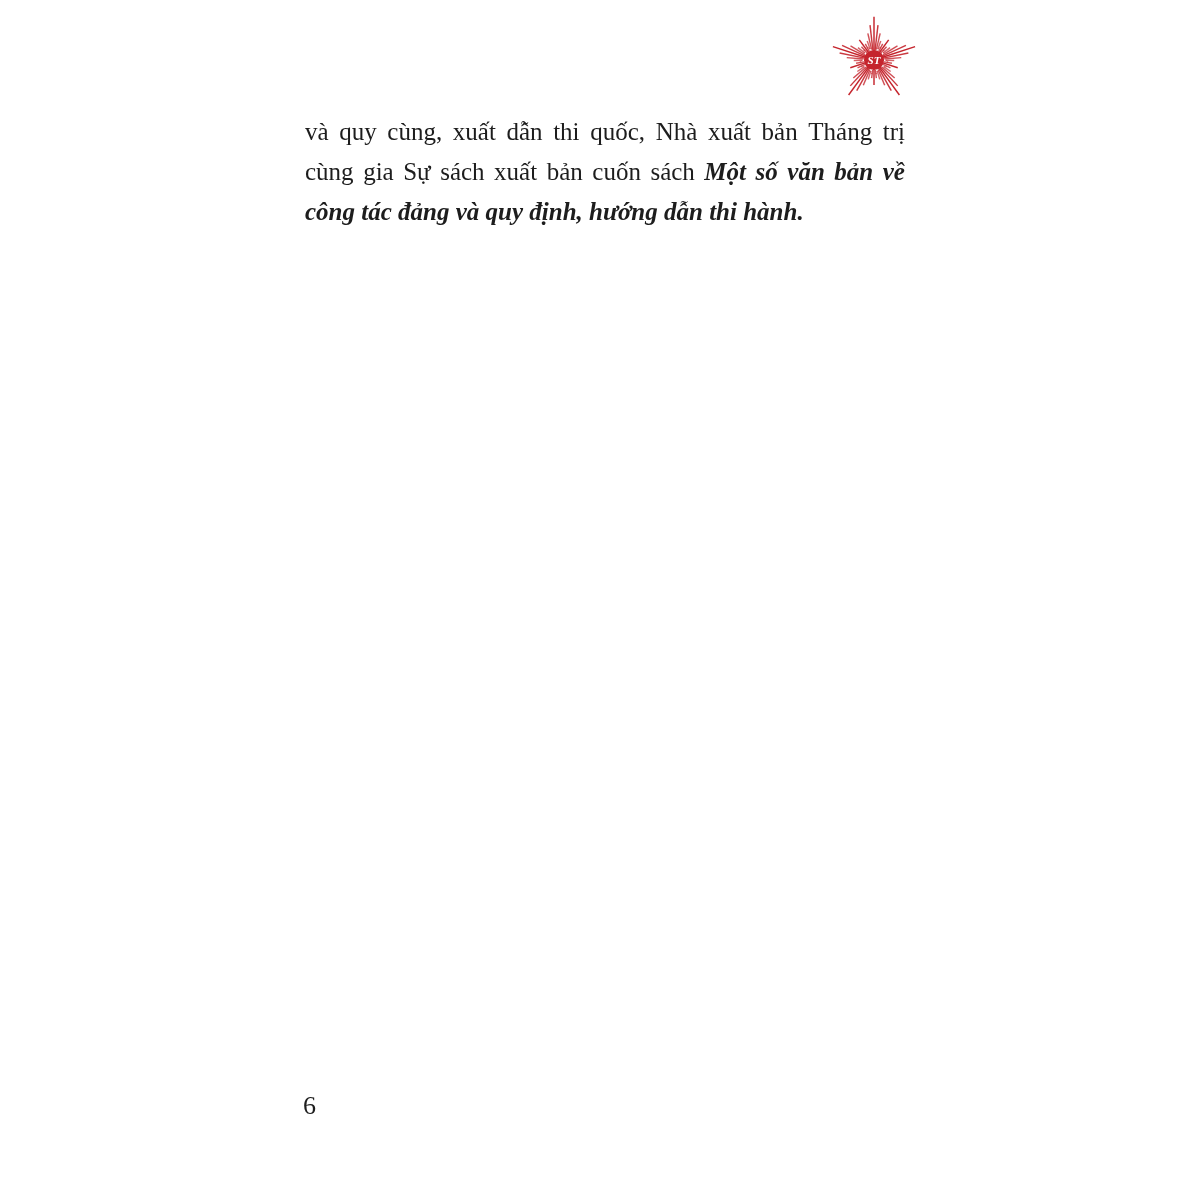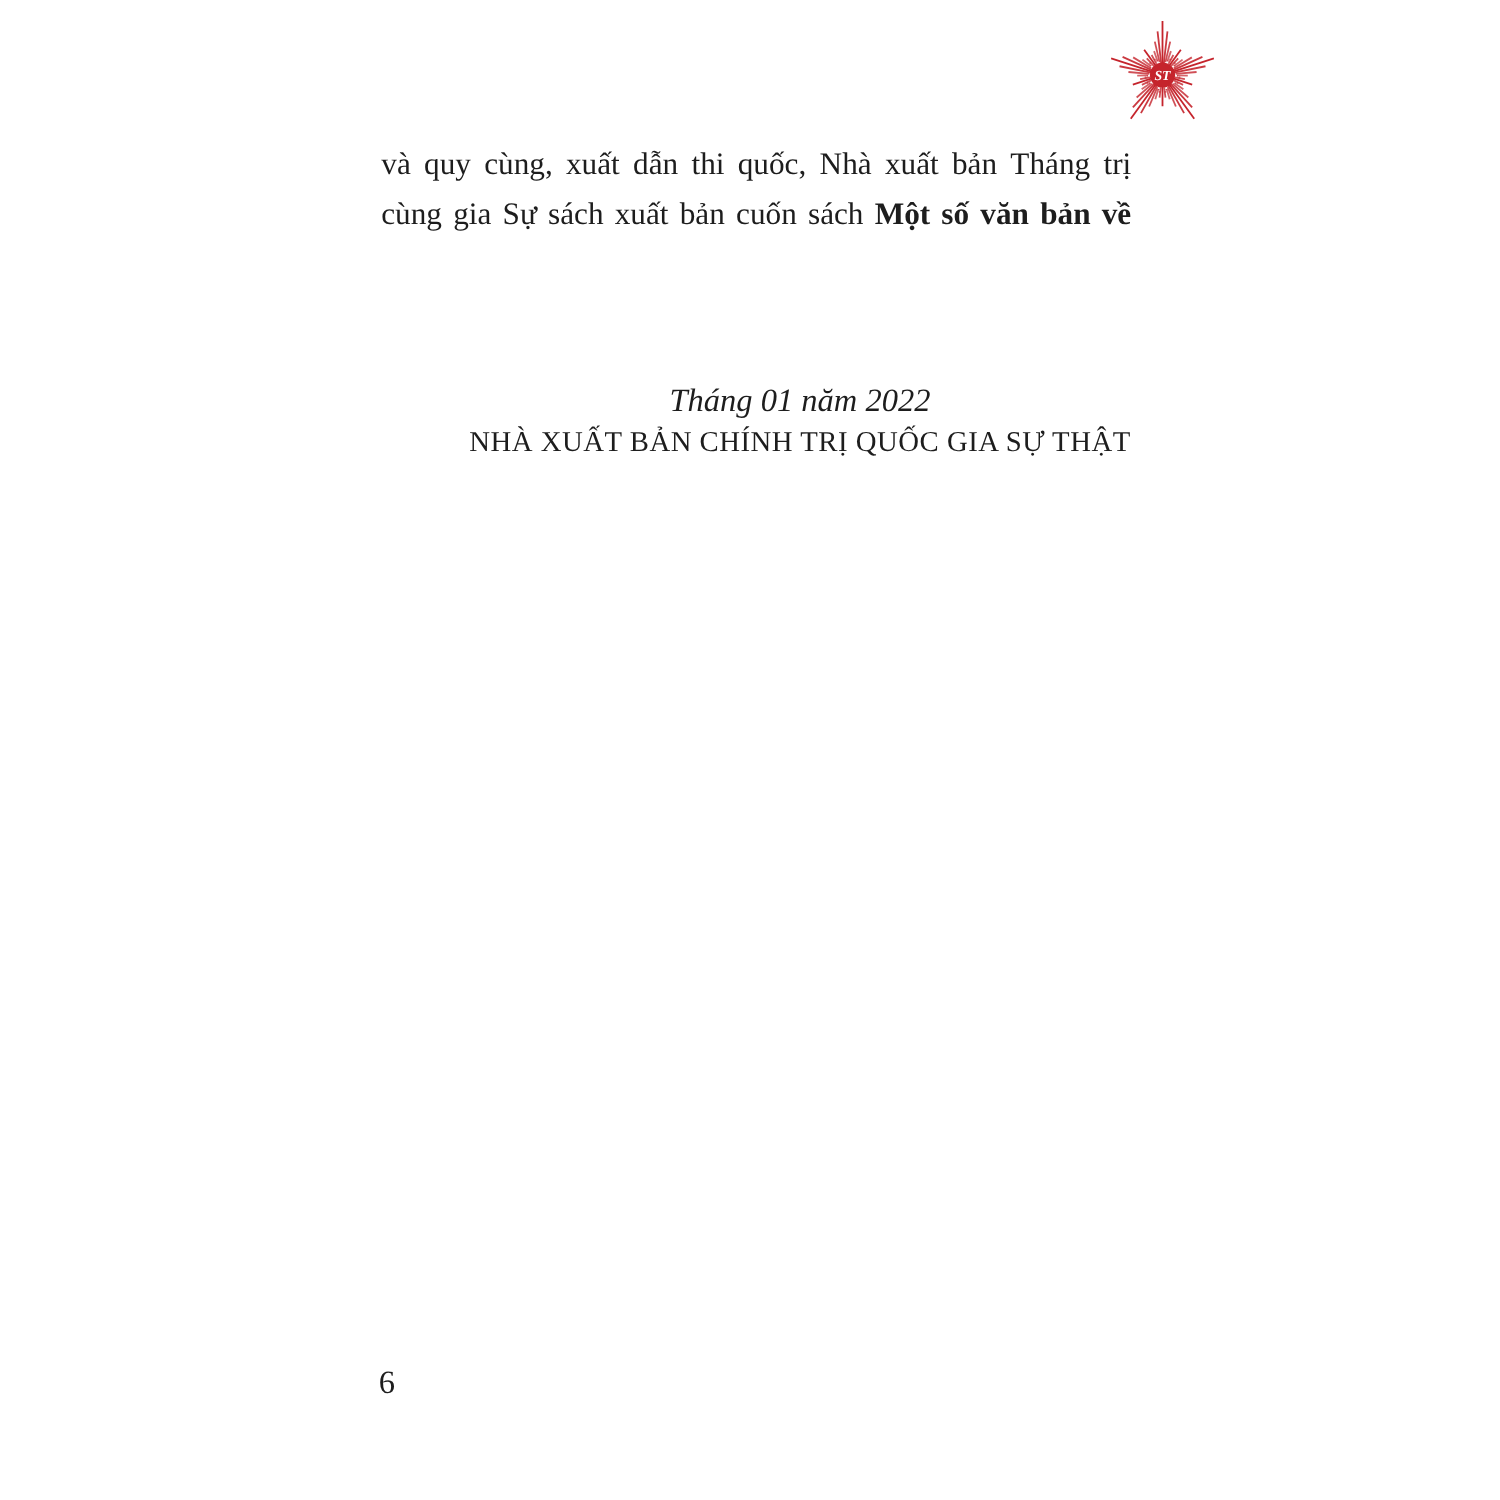--- a/index.html
+++ b/index.html
@@ -23,7 +23,7 @@
   
   .logo-wrap {
     position: absolute;
-    left: 882px;
+    left: 826px;
     top: 12px;
     width: 96px;
     height: 96px;

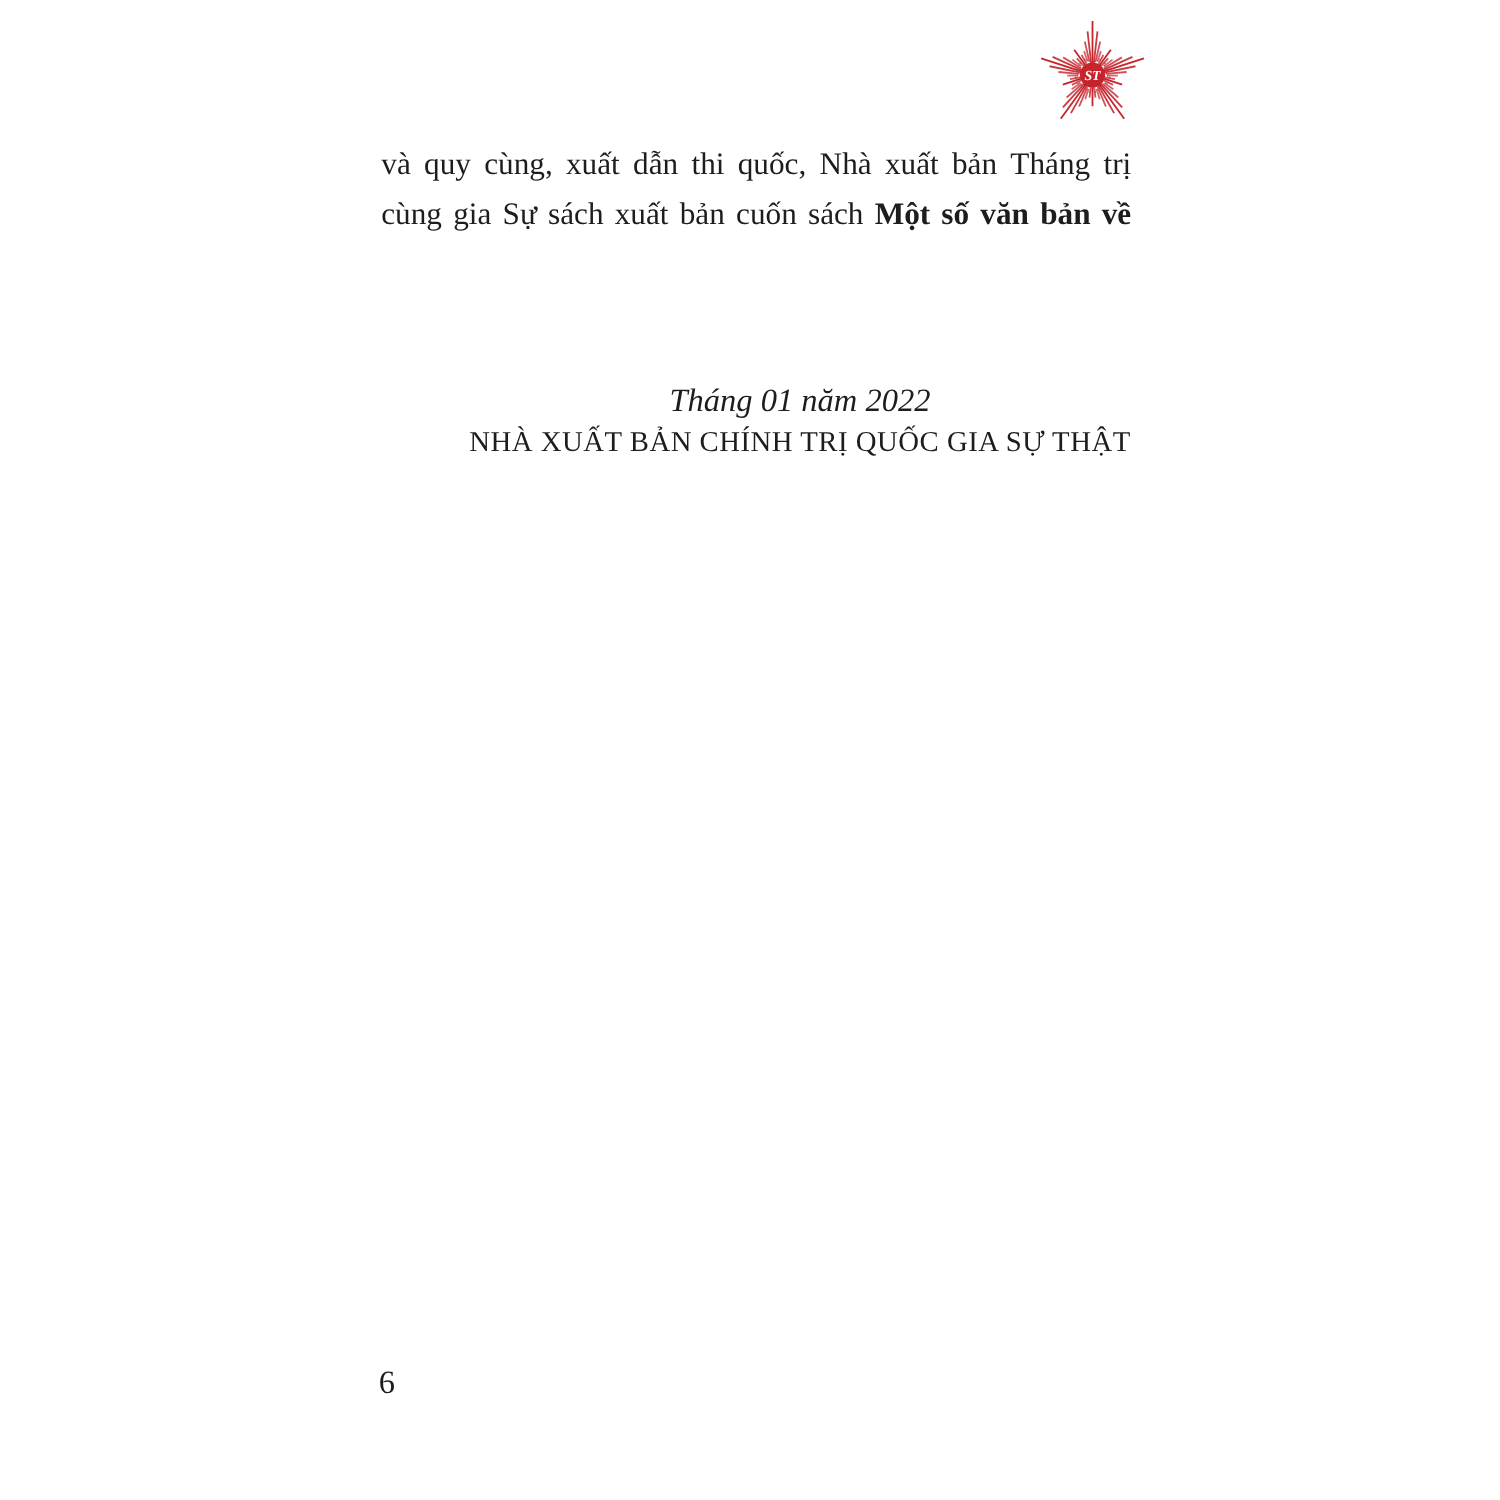--- a/index.html
+++ b/index.html
@@ -53,6 +53,7 @@
   }
   .bold-italic {
     font-weight: 700;
+    font-style: italic;
   }
   
   .signature {

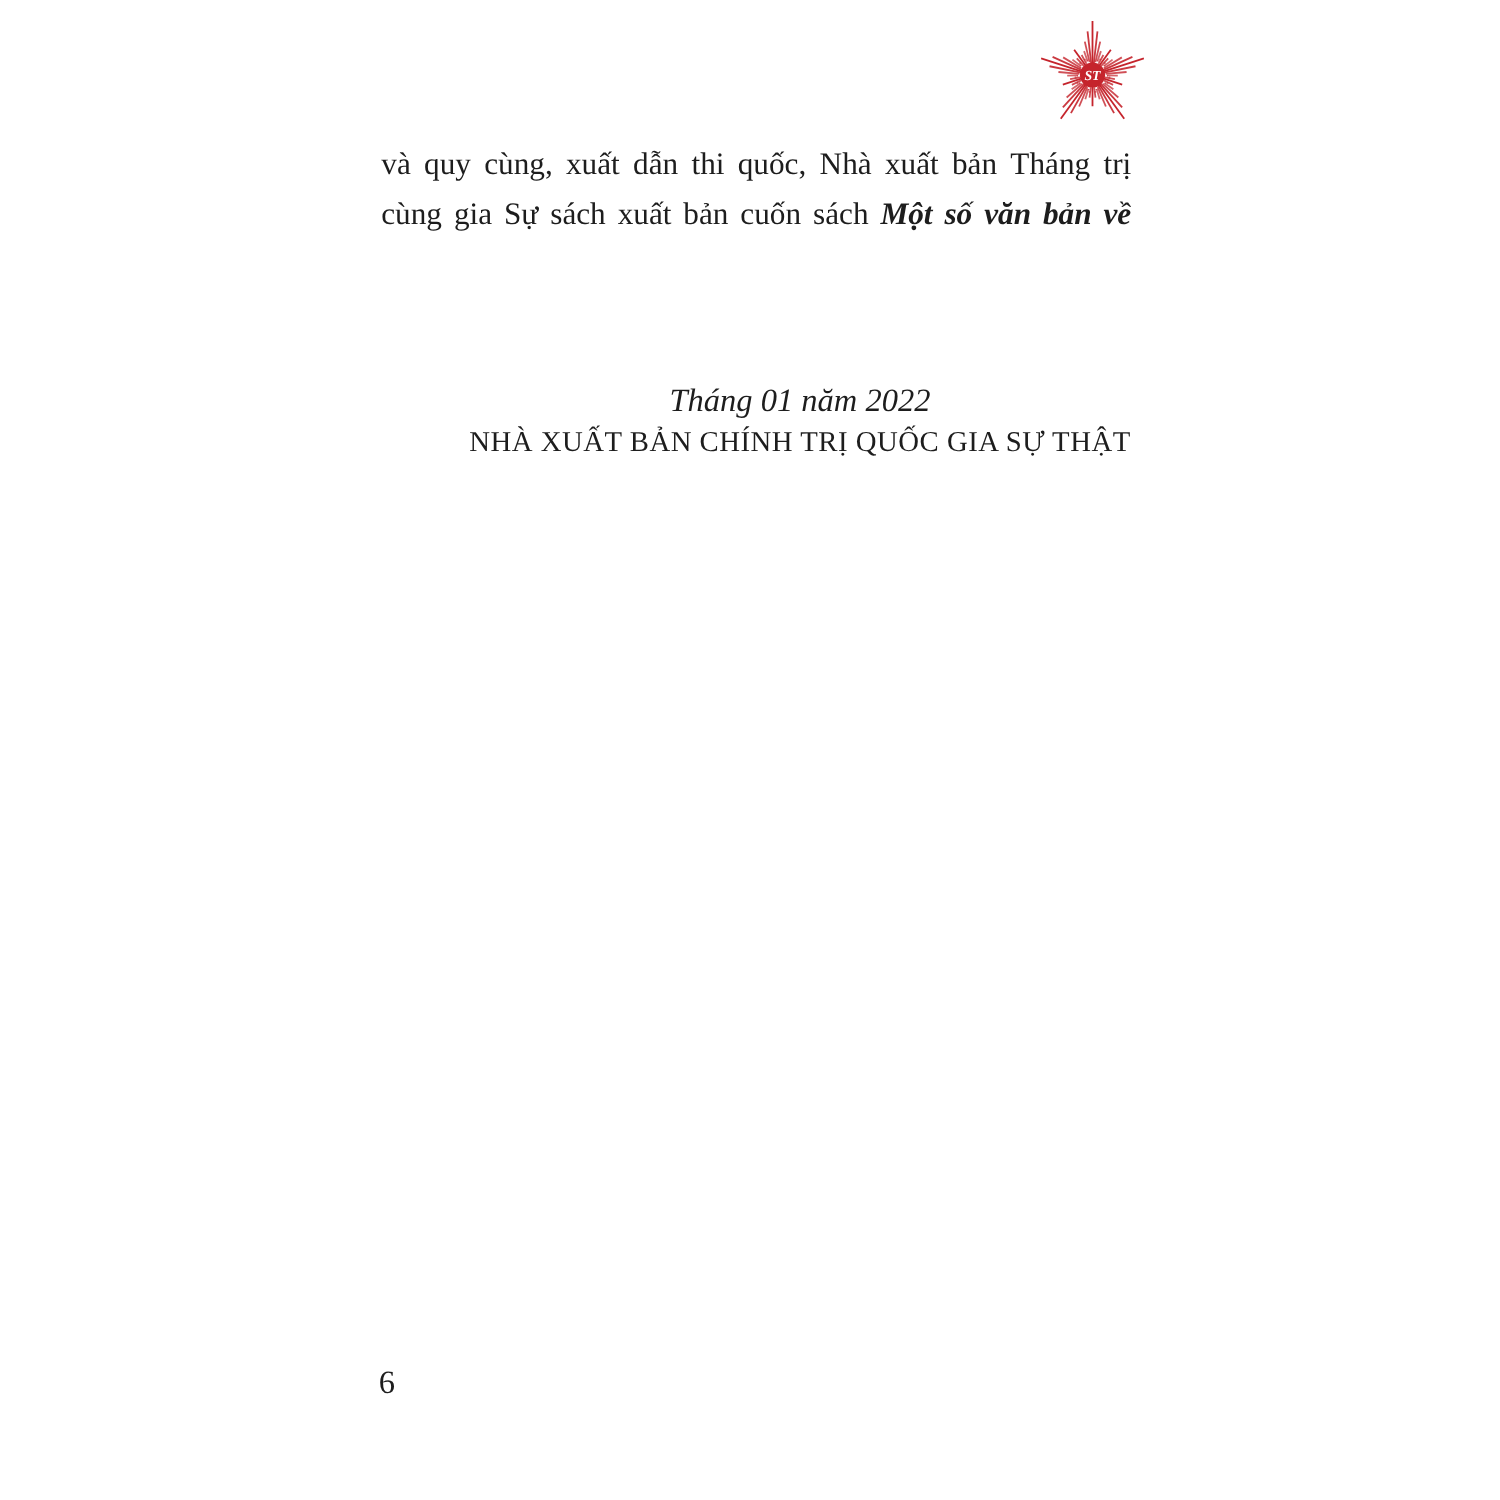--- a/index.html
+++ b/index.html
@@ -194,6 +194,7 @@
         <span class="bold-italic">bản</span>
         <span class="bold-italic">về</span>
       </div>
+      <div class="text-line"><span class="bold-italic">công tác đảng và quy định, hướng dẫn thi hành.</span></div>
     </div>
 
   <div class="signature">

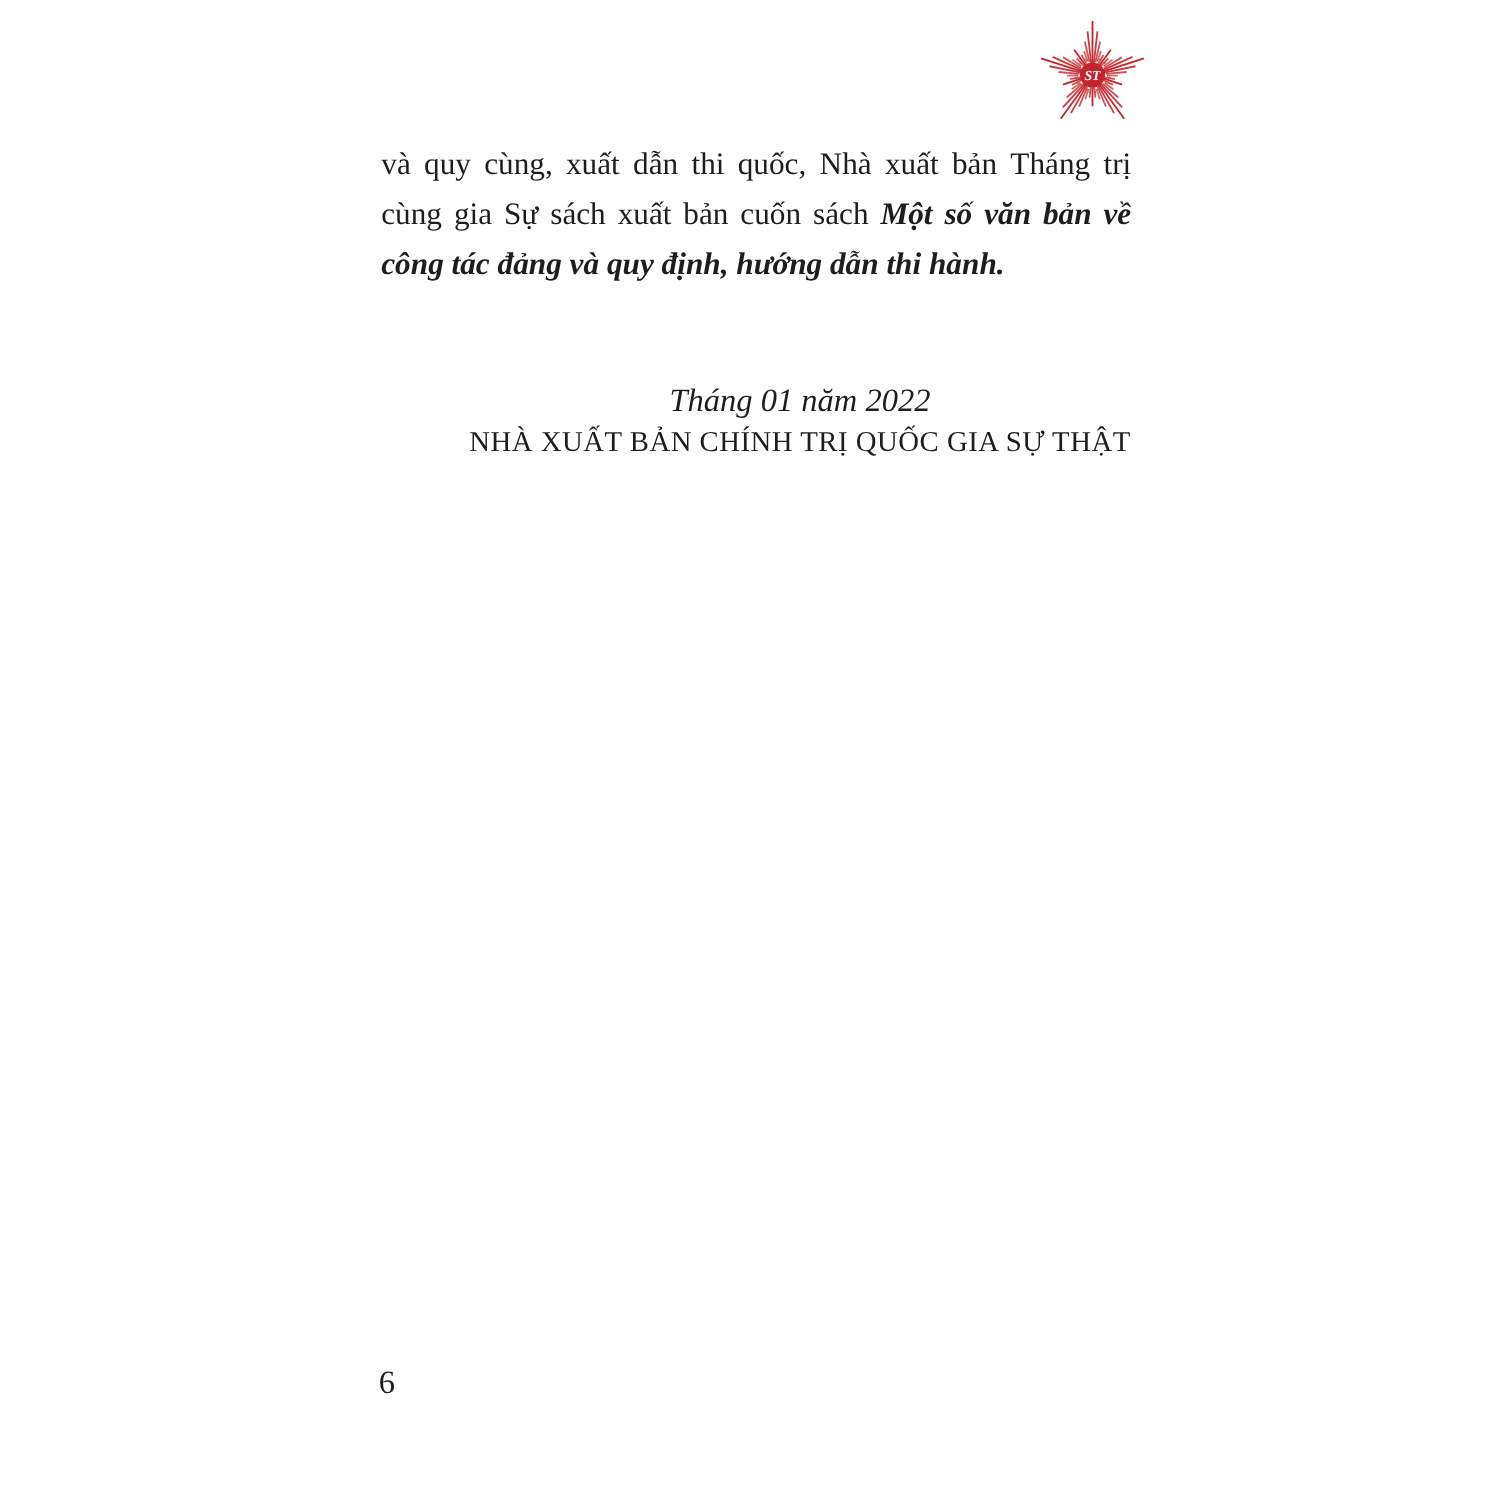--- a/index.html
+++ b/index.html
@@ -197,10 +197,6 @@
       <div class="text-line"><span class="bold-italic">công tác đảng và quy định, hướng dẫn thi hành.</span></div>
     </div>
 
-  <div class="signature">
-    <div class="signature-date">Tháng 01 năm 2022</div>
-    <div class="signature-publisher">NHÀ XUẤT BẢN CHÍNH TRỊ QUỐC GIA SỰ THẬT</div>
-  </div>
 
   <div class="page-number">6</div>
 

